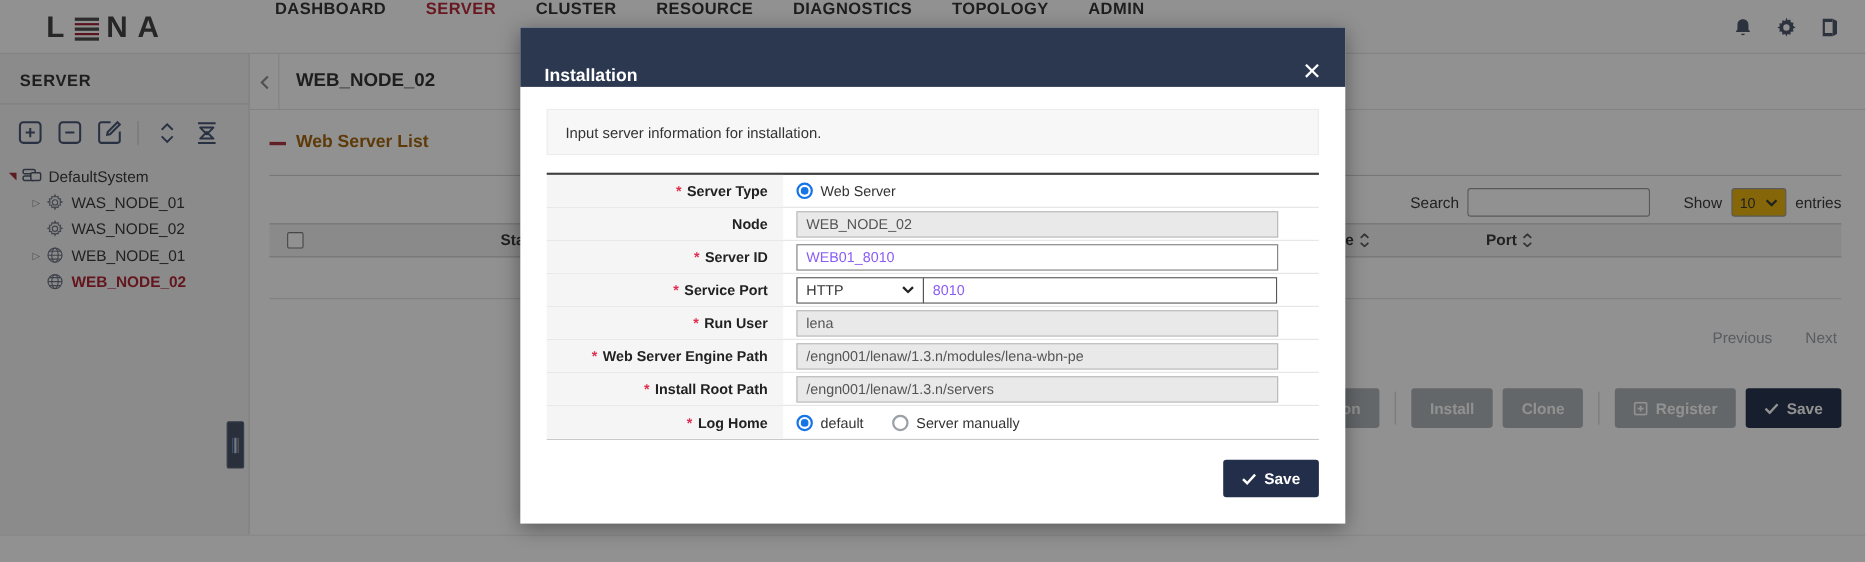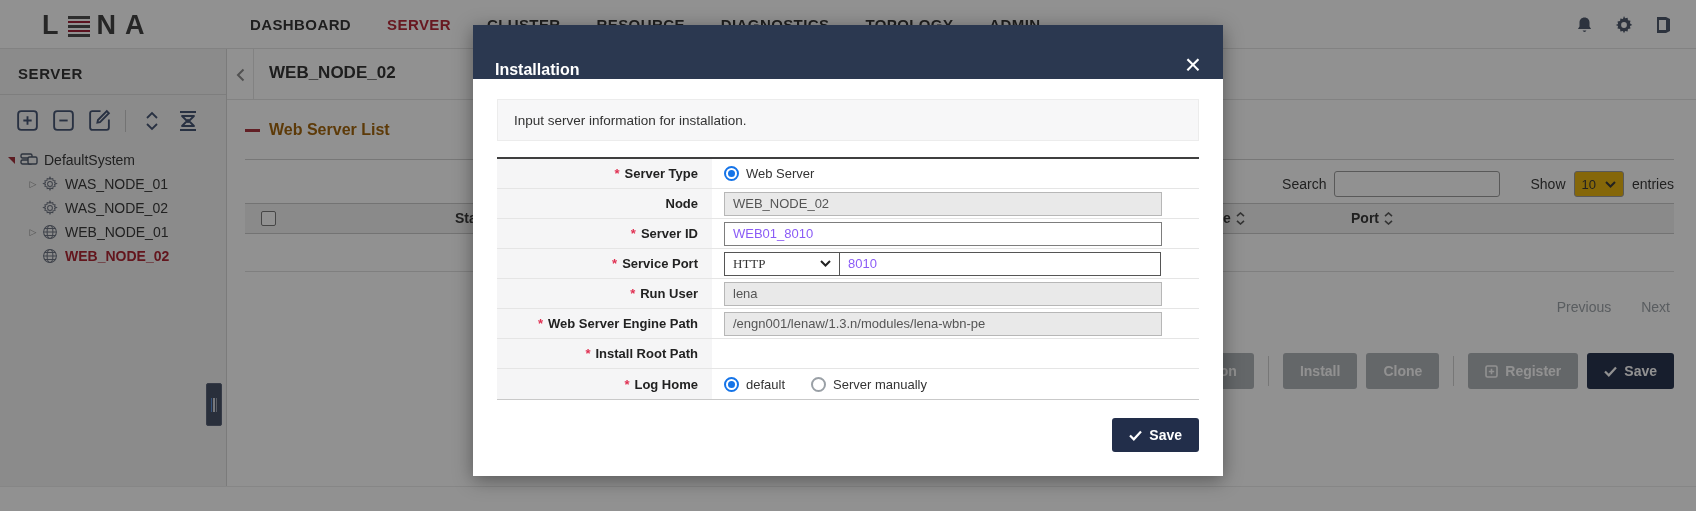--- a/index.html
+++ b/index.html
@@ -16,7 +16,7 @@
   .logo .bars i { display:block; height:2.6px; }
   .logo .bars i:nth-child(odd){ background:#4a4a4a; }
   .logo .bars i:nth-child(even){ background:#9e1b32; }
-  nav { position:absolute; left:250px; top:0; height:49px; display:flex; align-items:center; gap:36px; }
+  nav { position:absolute; left:250px; top:0; height:49px; display:flex; gap:36px; }
   nav span { font-size:15px; font-weight:bold; color:#2f2f2f; letter-spacing:.4px; cursor:pointer; }
   nav span.active { color:#b42433; }
   .hdr-icons { position:absolute; right:24px; top:0; height:49px; display:flex; align-items:center; gap:22px; }

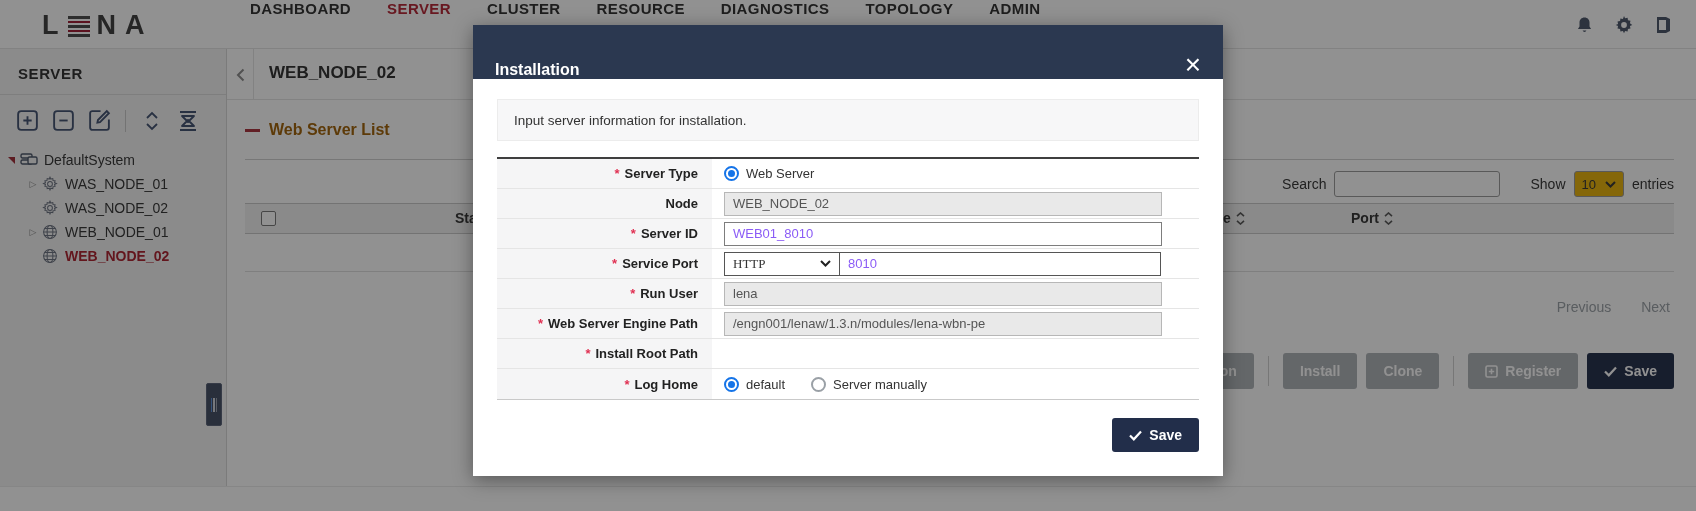--- a/index.html
+++ b/index.html
@@ -98,7 +98,7 @@
   .inp:disabled { background:#e9e9e9; border-color:#b7b7b7; color:#555; }
   .sel { width:116px; height:24px; border:1px solid #555; display:flex; align-items:center;
     padding:0 8px; gap:6px; font-size:13px; cursor:pointer; background:#fff; }
-  .sel .sl { flex:1;font-family:Liberation Serif, serif; }
+  .sel .sl { flex:1; }
   .inp-port { width:322px; margin-left:-1px; border-color:#555; }
   .radio { width:15px; height:15px; border-radius:50%; display:inline-block; margin-right:7px; cursor:pointer; }
   .radio.on { border:2px solid #1574e8; position:relative; background:#fff; }

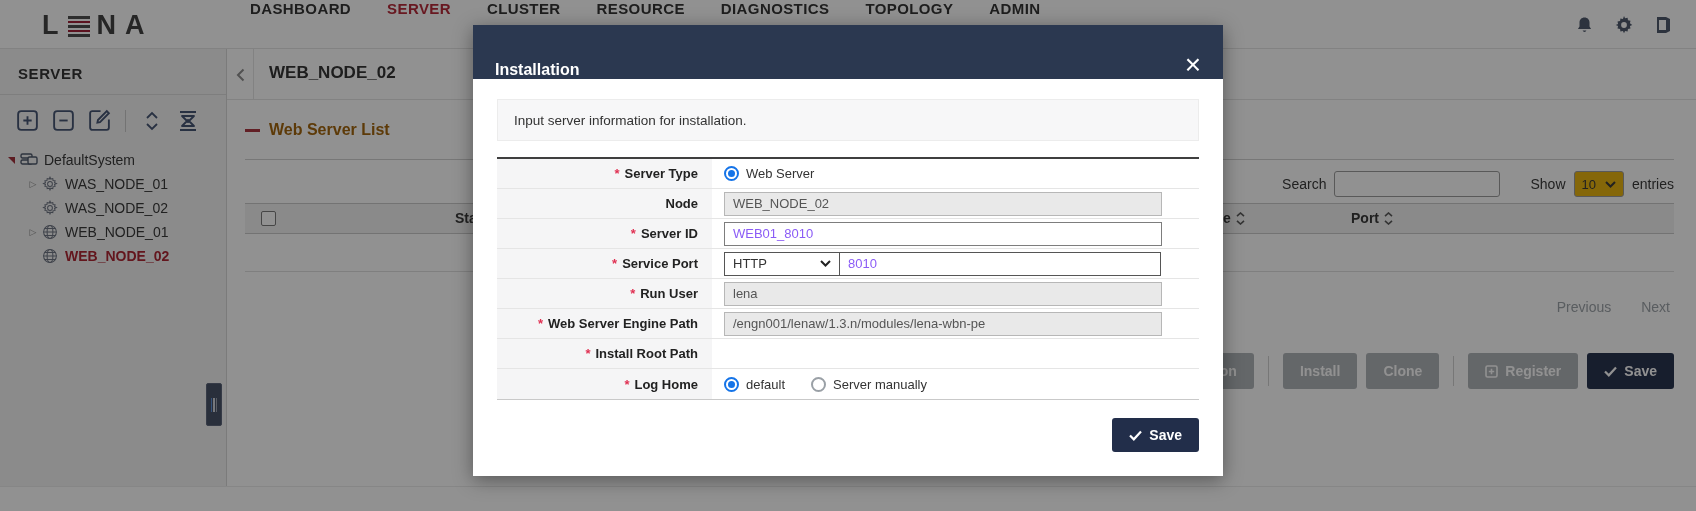--- a/index.html
+++ b/index.html
@@ -426,6 +426,9 @@
             <span class="req">*</span>
             <span>Install Root Path</span>
           </div>
+          <div class="f-field">
+            <input class="inp" type="text" disabled="" value="/engn001/lenaw/1.3.n/servers" style="">
+          </div>
         </div>
 
         <div class="f-row">

